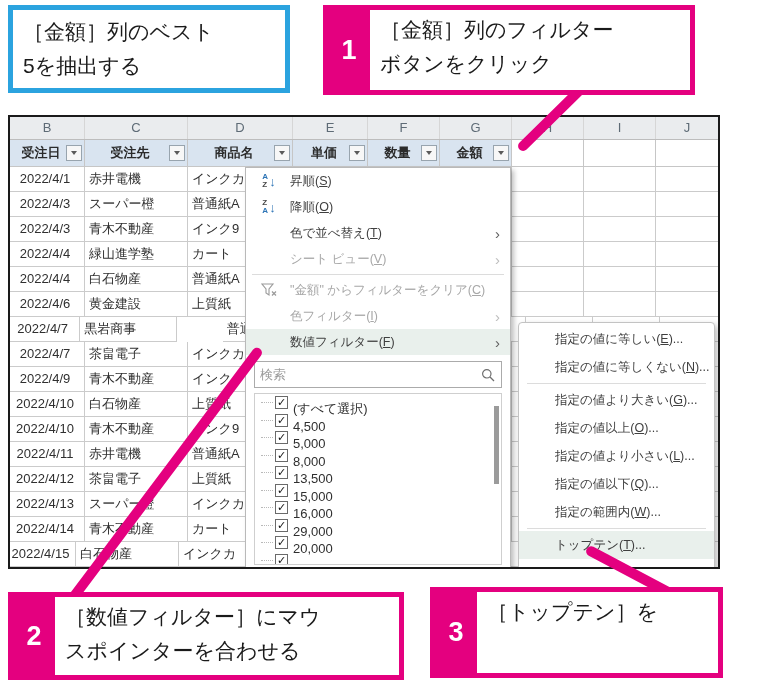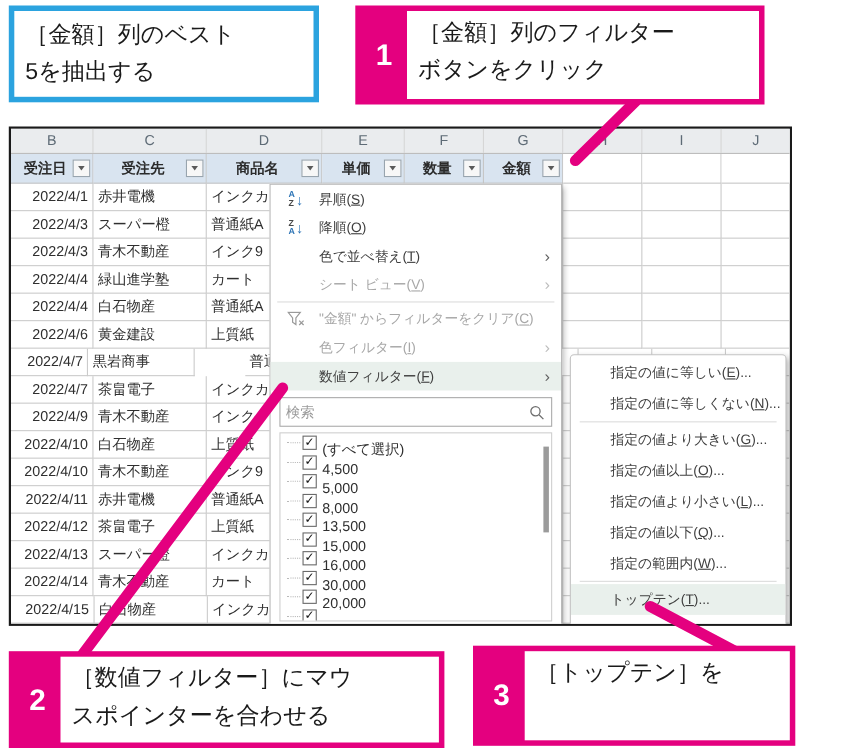--- a/index.html
+++ b/index.html
@@ -54,7 +54,7 @@
   .dcell { border-right:1px solid #CBCBCB; border-bottom:1px solid #CBCBCB;
     font-size:13px; color:#2F2F2F; line-height:24px; overflow:hidden; white-space:nowrap; }
   .dcell:last-child { border-right:none; }
-  .dcell.date { text-align:right; padding-right:4px; }
+  .dcell.date { text-align:center; padding-right:4px; }
   .dcell.client, .dcell.product { padding-left:4px; }
 
   

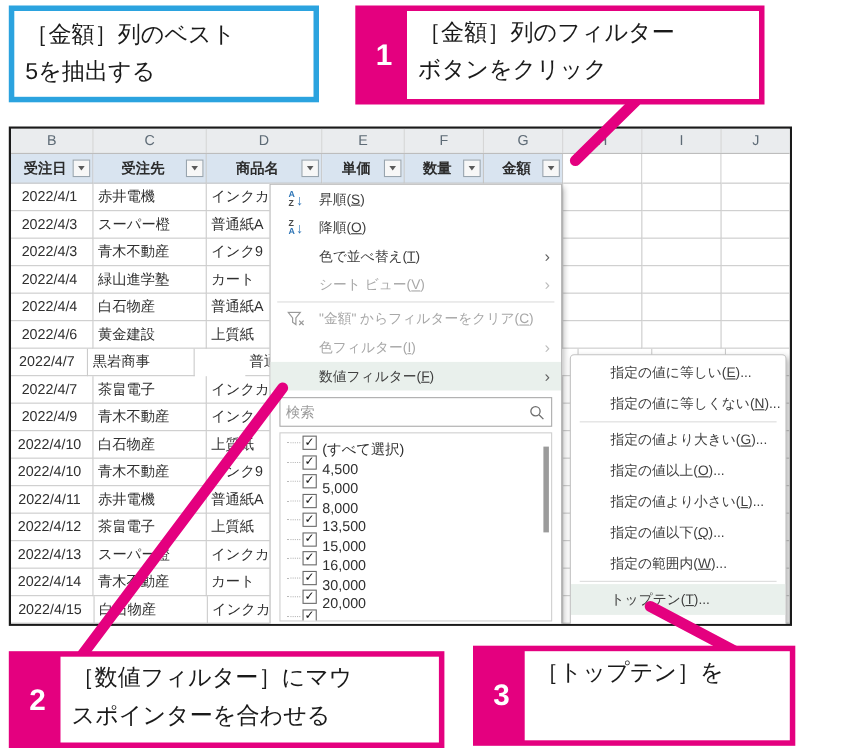--- a/index.html
+++ b/index.html
@@ -469,7 +469,7 @@
           <div class="check-item">
             <span class="dots"></span>
             <span class="cb">✓</span>
-            <span class="cb-label">30,000</span>
+            <span class="cb-label">29,000</span>
           </div>
           <div class="check-item">
             <span class="dots"></span>

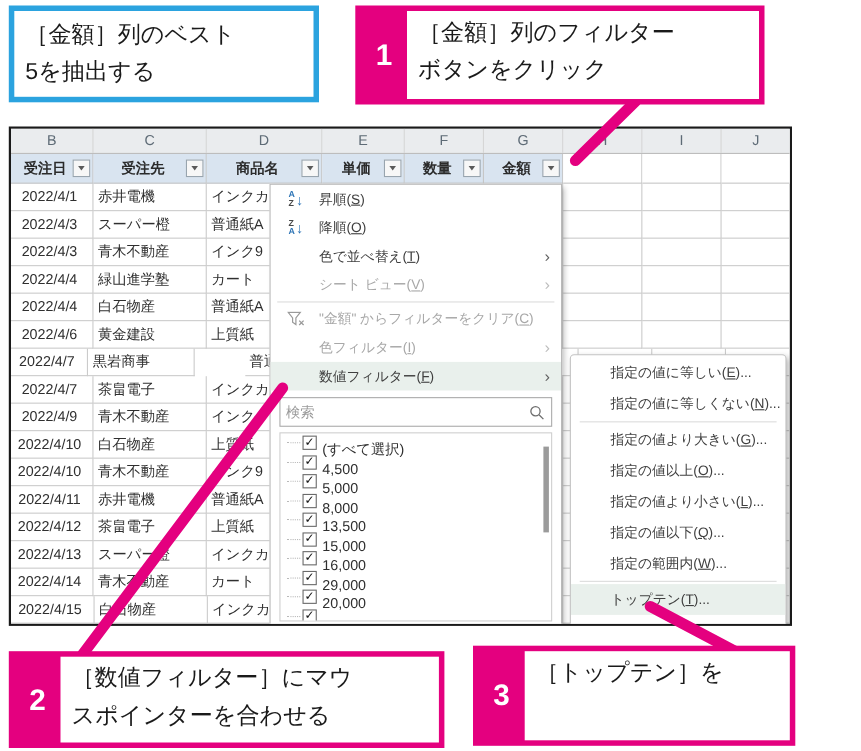--- a/index.html
+++ b/index.html
@@ -355,7 +355,7 @@
           <div class="dcell" style="width: 62px;"></div>
         </div>
         <div class="data-row">
-          <div class="dcell date" style="width: 76px;">2022/4/15</div>
+          <div class="dcell date" style="width: 66px;">2022/4/15</div>
           <div class="dcell client" style="width: 103px;">白石物産</div>
           <div class="dcell product" style="width: 105px;">インクカ</div>
           <div class="dcell" style="width: 75px;"></div>

